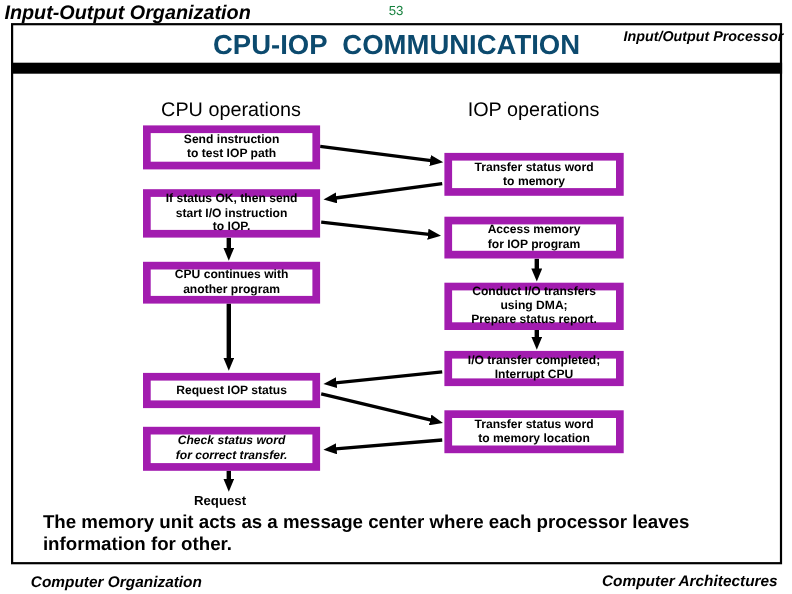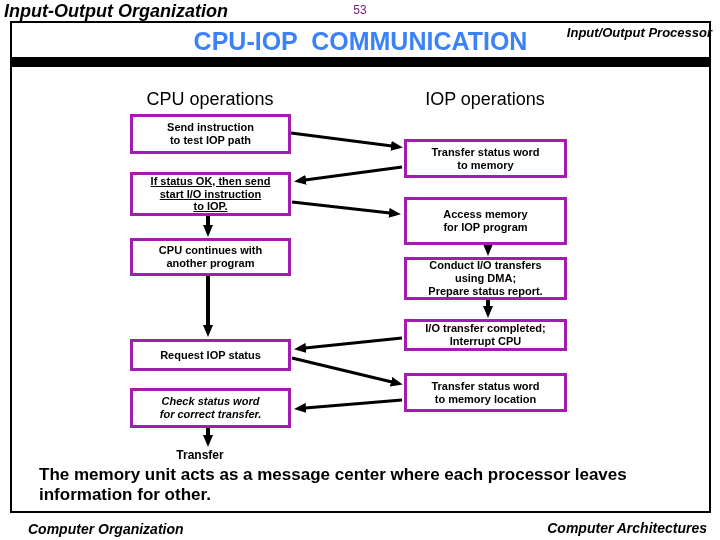--- a/index.html
+++ b/index.html
@@ -10,7 +10,7 @@
   .abs{position:absolute;}
   
   .hdr-left{left:4px;top:1px;font-size:18px;font-weight:bold;font-style:italic;}
-  .hdr-page{left:0;top:3px;width:720px;text-align:center;font-size:12px;color:#701a75;}
+  .hdr-page{left:0;top:3px;width:720px;text-align:center;font-size:12px;color:#15803d;}
   .hdr-right{right:8px;top:1px;font-size:13px;font-weight:bold;font-style:italic;margin-top:24px;}
   
   .frame{left:10px;top:21px;width:701px;height:492px;border:2px solid #000;box-sizing:border-box;}

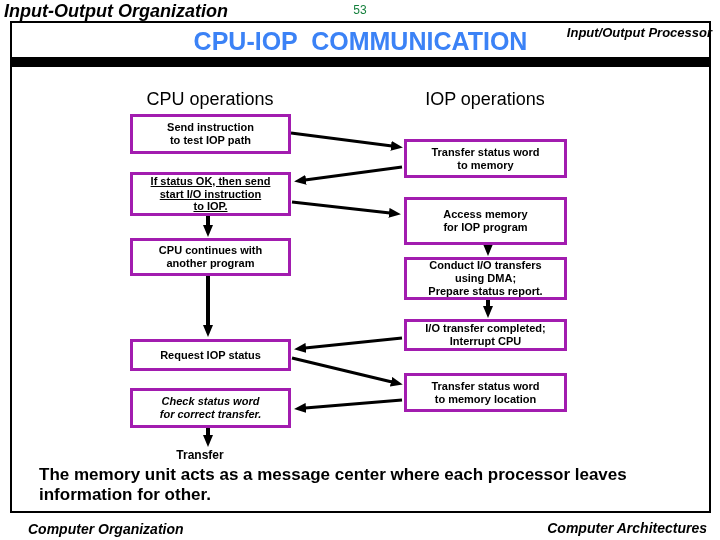--- a/index.html
+++ b/index.html
@@ -15,7 +15,7 @@
   
   .frame{left:10px;top:21px;width:701px;height:492px;border:2px solid #000;box-sizing:border-box;}
   .title{left:10px;top:27px;width:701px;text-align:center;font-size:25px;font-weight:bold;
-         color:#3b82f6;white-space:pre;letter-spacing:0px;}
+         color:#0c4a6e;white-space:pre;letter-spacing:0px;}
   .bar{left:10px;top:57px;width:701px;height:10px;background:#000;}
   
   .col-heading{font-size:18px;font-weight:normal;text-align:center;}

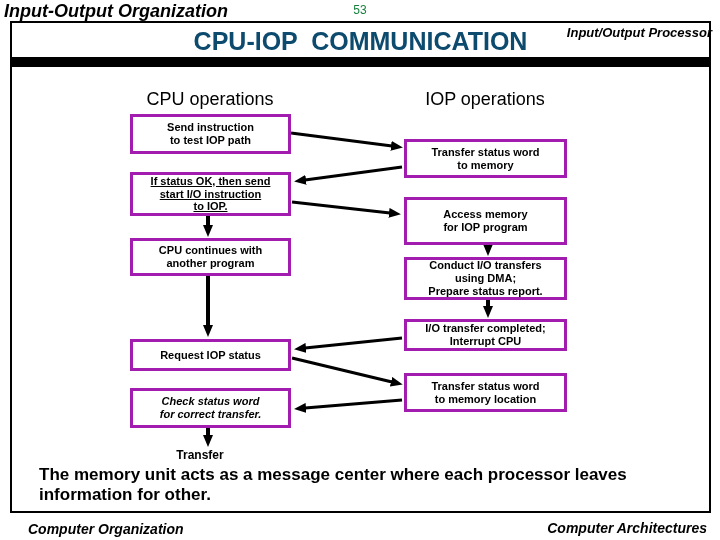--- a/index.html
+++ b/index.html
@@ -23,7 +23,7 @@
   .iop-h{left:395px;top:89px;width:180px;}
   
   .fbox{
-    border:3px solid #a21caf;box-sizing:border-box;background:#fff;
+    border:7px solid #a21caf;box-sizing:border-box;background:#fff;
     display:flex;align-items:center;justify-content:center;text-align:center;
     font-size:11px;font-weight:bold;line-height:1.18;white-space:pre-line;padding:1px;
   }

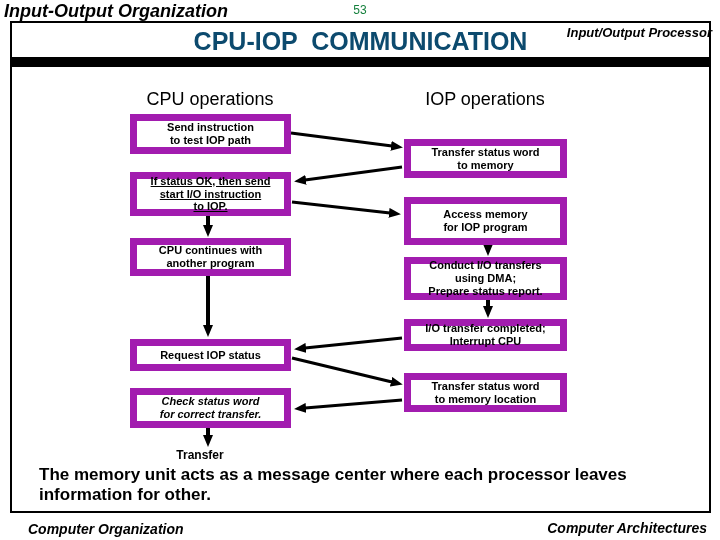--- a/index.html
+++ b/index.html
@@ -71,7 +71,7 @@
 
 <div class="abs fbox cpu-col" style="top:114px;height:40px;">Send instruction
 to test IOP path</div>
-<div class="abs fbox cpu-col" style="top:172px;height:44px;text-decoration:underline;">If status OK, then send
+<div class="abs fbox cpu-col" style="top:172px;height:44px;">If status OK, then send
 start I/O instruction
 to IOP.</div>
 <div class="abs fbox cpu-col" style="top:238px;height:38px;">CPU continues with

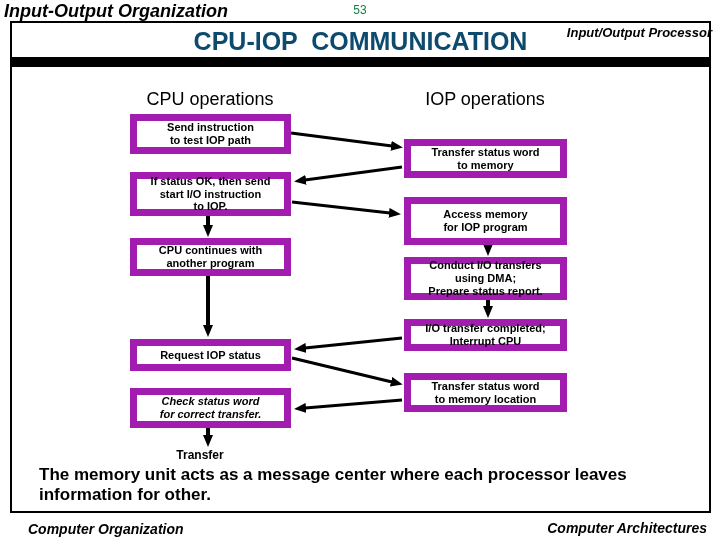--- a/index.html
+++ b/index.html
@@ -82,7 +82,7 @@
 
 <div class="abs fbox iop-col" style="top:139px;height:39px;">Transfer status word
 to memory</div>
-<div class="abs fbox iop-col" style="top:197px;height:48px;">Access memory
+<div class="abs fbox iop-col" style="top:197px;height:38px;">Access memory
 for IOP program</div>
 <div class="abs fbox iop-col" style="top:257px;height:43px;">Conduct I/O transfers
 using DMA;

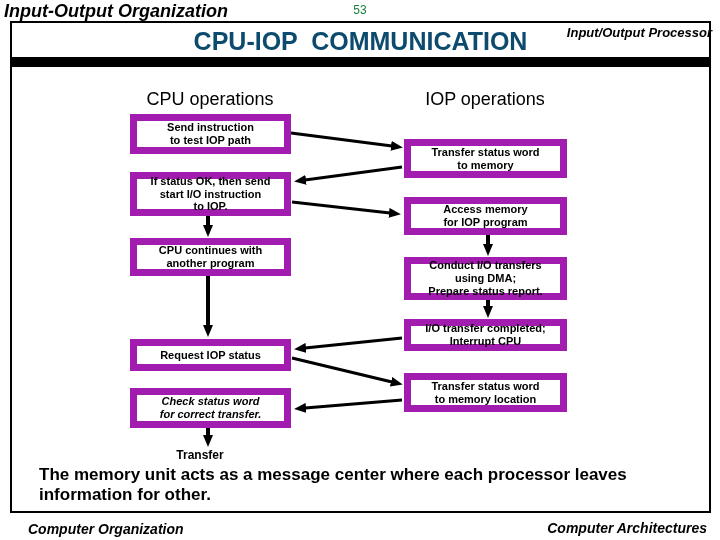--- a/index.html
+++ b/index.html
@@ -92,7 +92,7 @@
 <div class="abs fbox iop-col" style="top:373px;height:39px;">Transfer status word
 to memory location</div>
 
-<div class="abs continue">Transfer</div>
+<div class="abs continue">Request</div>
 <div class="abs note">The memory unit acts as a message center where each processor leaves information for other.</div>
 <div class="abs ftr-left">Computer Organization</div>
 <div class="abs ftr-right">Computer Architectures</div>

